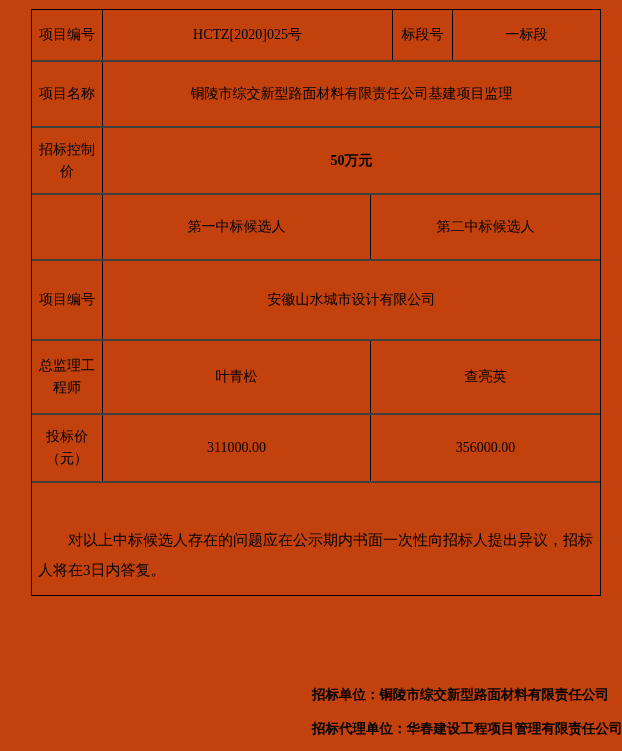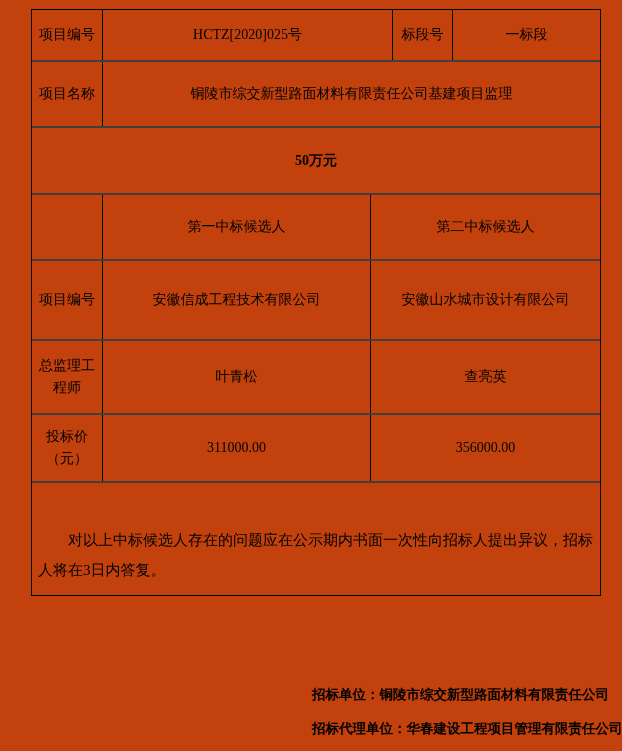--- a/index.html
+++ b/index.html
@@ -95,6 +95,7 @@
     </div>
 
     <div class="row h67">
+      <div class="cell col-label">招标控制价</div>
       <div class="cell col-merged bold">50万元</div>
     </div>
 

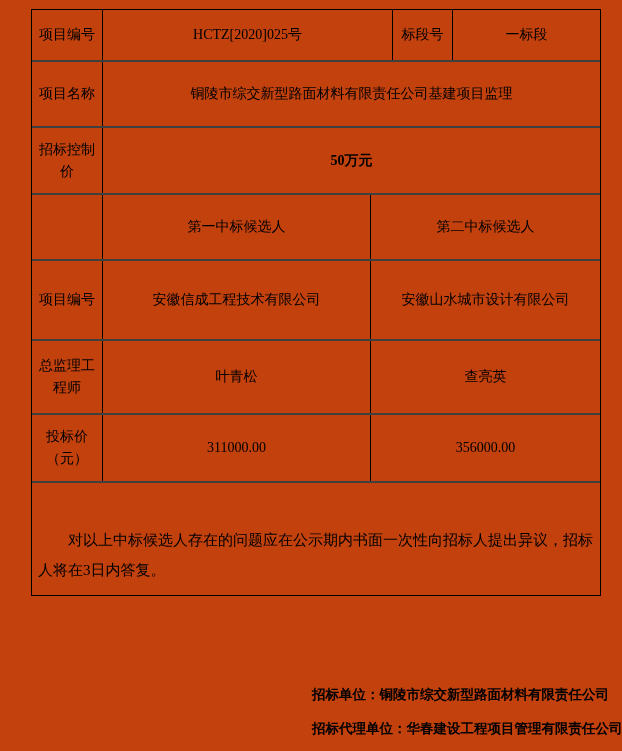--- a/index.html
+++ b/index.html
@@ -107,7 +107,6 @@
 
     <div class="row h80">
       <div class="cell col-label">项目编号</div>
-      <div class="cell col-cand1">安徽信成工程技术有限公司</div>
       <div class="cell col-cand2">安徽山水城市设计有限公司</div>
     </div>
 

